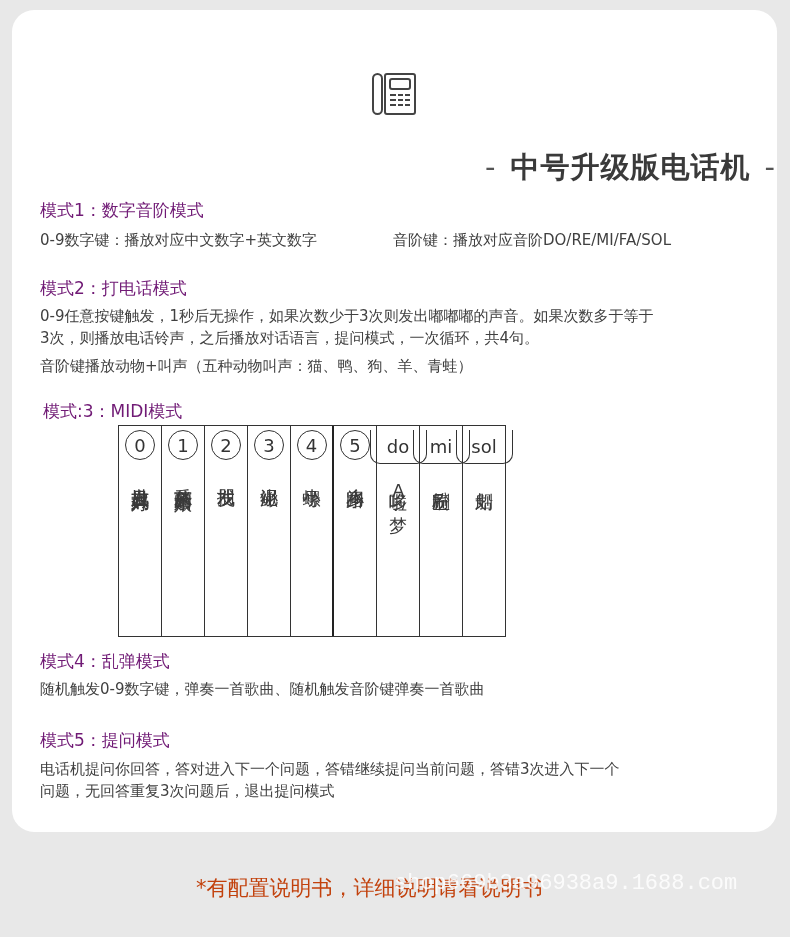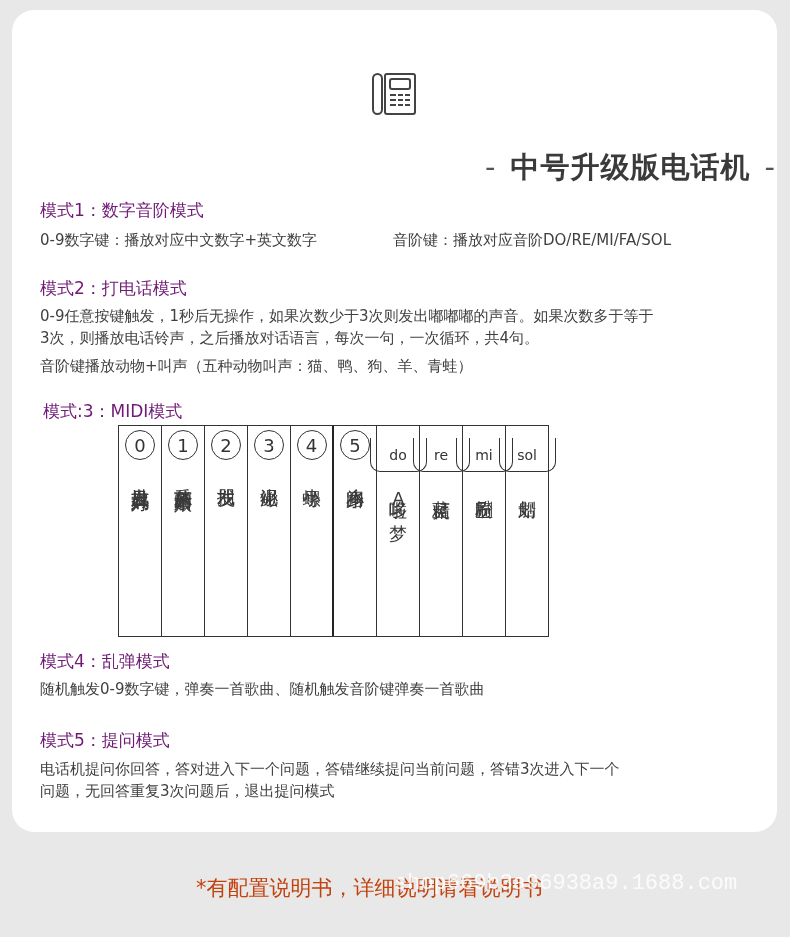--- a/index.html
+++ b/index.html
@@ -128,7 +128,7 @@
 
 <div class="sec-h" style="top:277px">模式2：打电话模式</div>
 <div class="sec-t" style="top:305px">0-9任意按键触发，1秒后无操作，如果次数少于3次则发出嘟嘟嘟的声音。如果次数多于等于</div>
-<div class="sec-t" style="top:327px">3次，则播放电话铃声，之后播放对话语言，每次一句，一次循环，共4句。</div>
+<div class="sec-t" style="top:327px">3次，则播放电话铃声，之后播放对话语言，提问模式，一次循环，共4句。</div>
 <div class="sec-t" style="top:355px">音阶键播放动物+叫声（五种动物叫声：猫、鸭、狗、羊、青蛙）</div>
 
 <div class="sec-h" style="top:400px; left:43px">模式:3：MIDI模式</div>

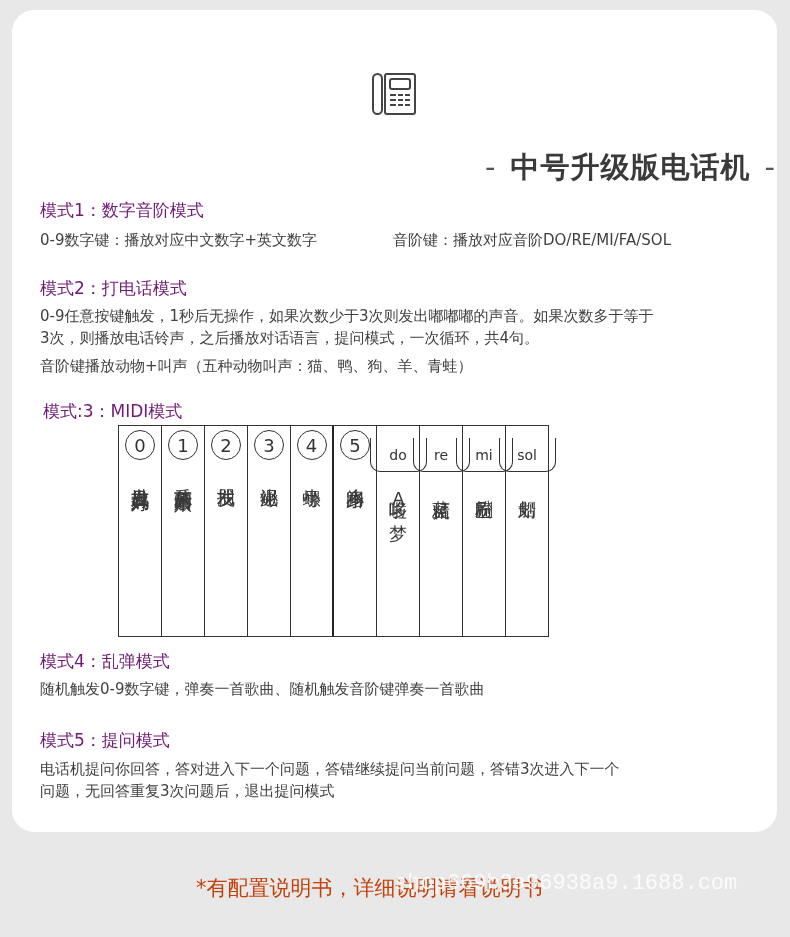--- a/index.html
+++ b/index.html
@@ -71,9 +71,9 @@
     width: 57px; height: 30px;
     border-top: none;
     border-radius: 0 0 10px 10px;
-    margin-top: 12px;
+    margin-top: 4px;
     height: 34px;
-    font-size: 14px;
+    font-size: 18px;
   }
   .song {
     margin-top: 14px;

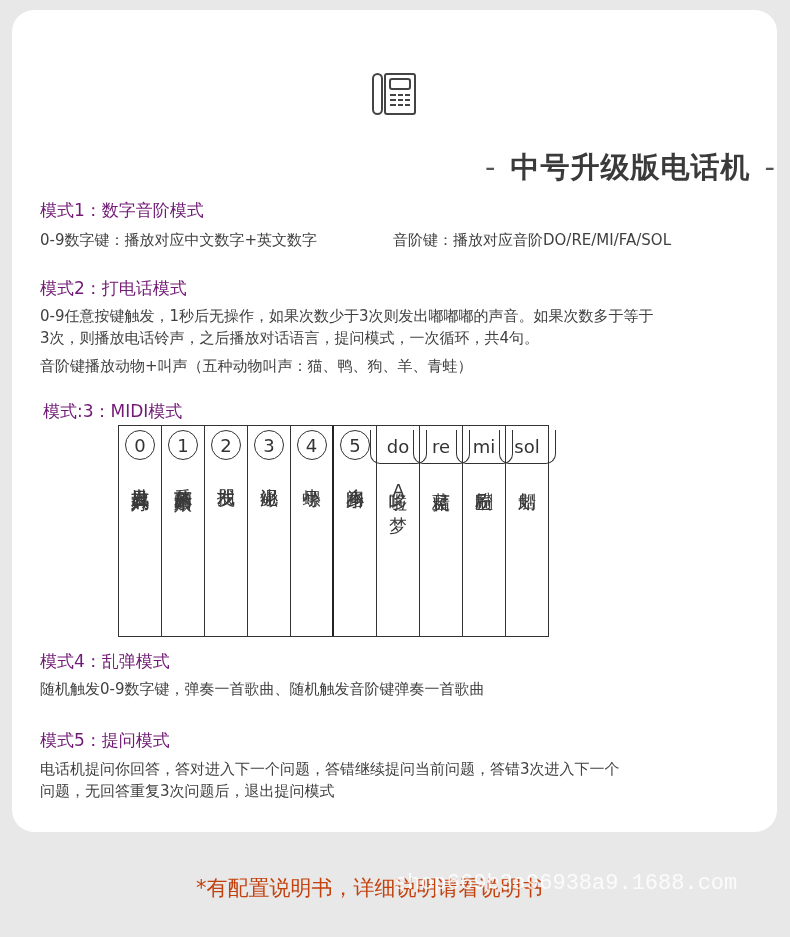--- a/index.html
+++ b/index.html
@@ -162,10 +162,6 @@
       <div class="song">哆啦A梦</div>
     </div>
   <div class="midi-col">
-      <div class="key note">re</div>
-      <div class="song">蓝精灵</div>
-    </div>
-  <div class="midi-col">
       <div class="key note">mi</div>
       <div class="song">粉刷匠</div>
     </div>

